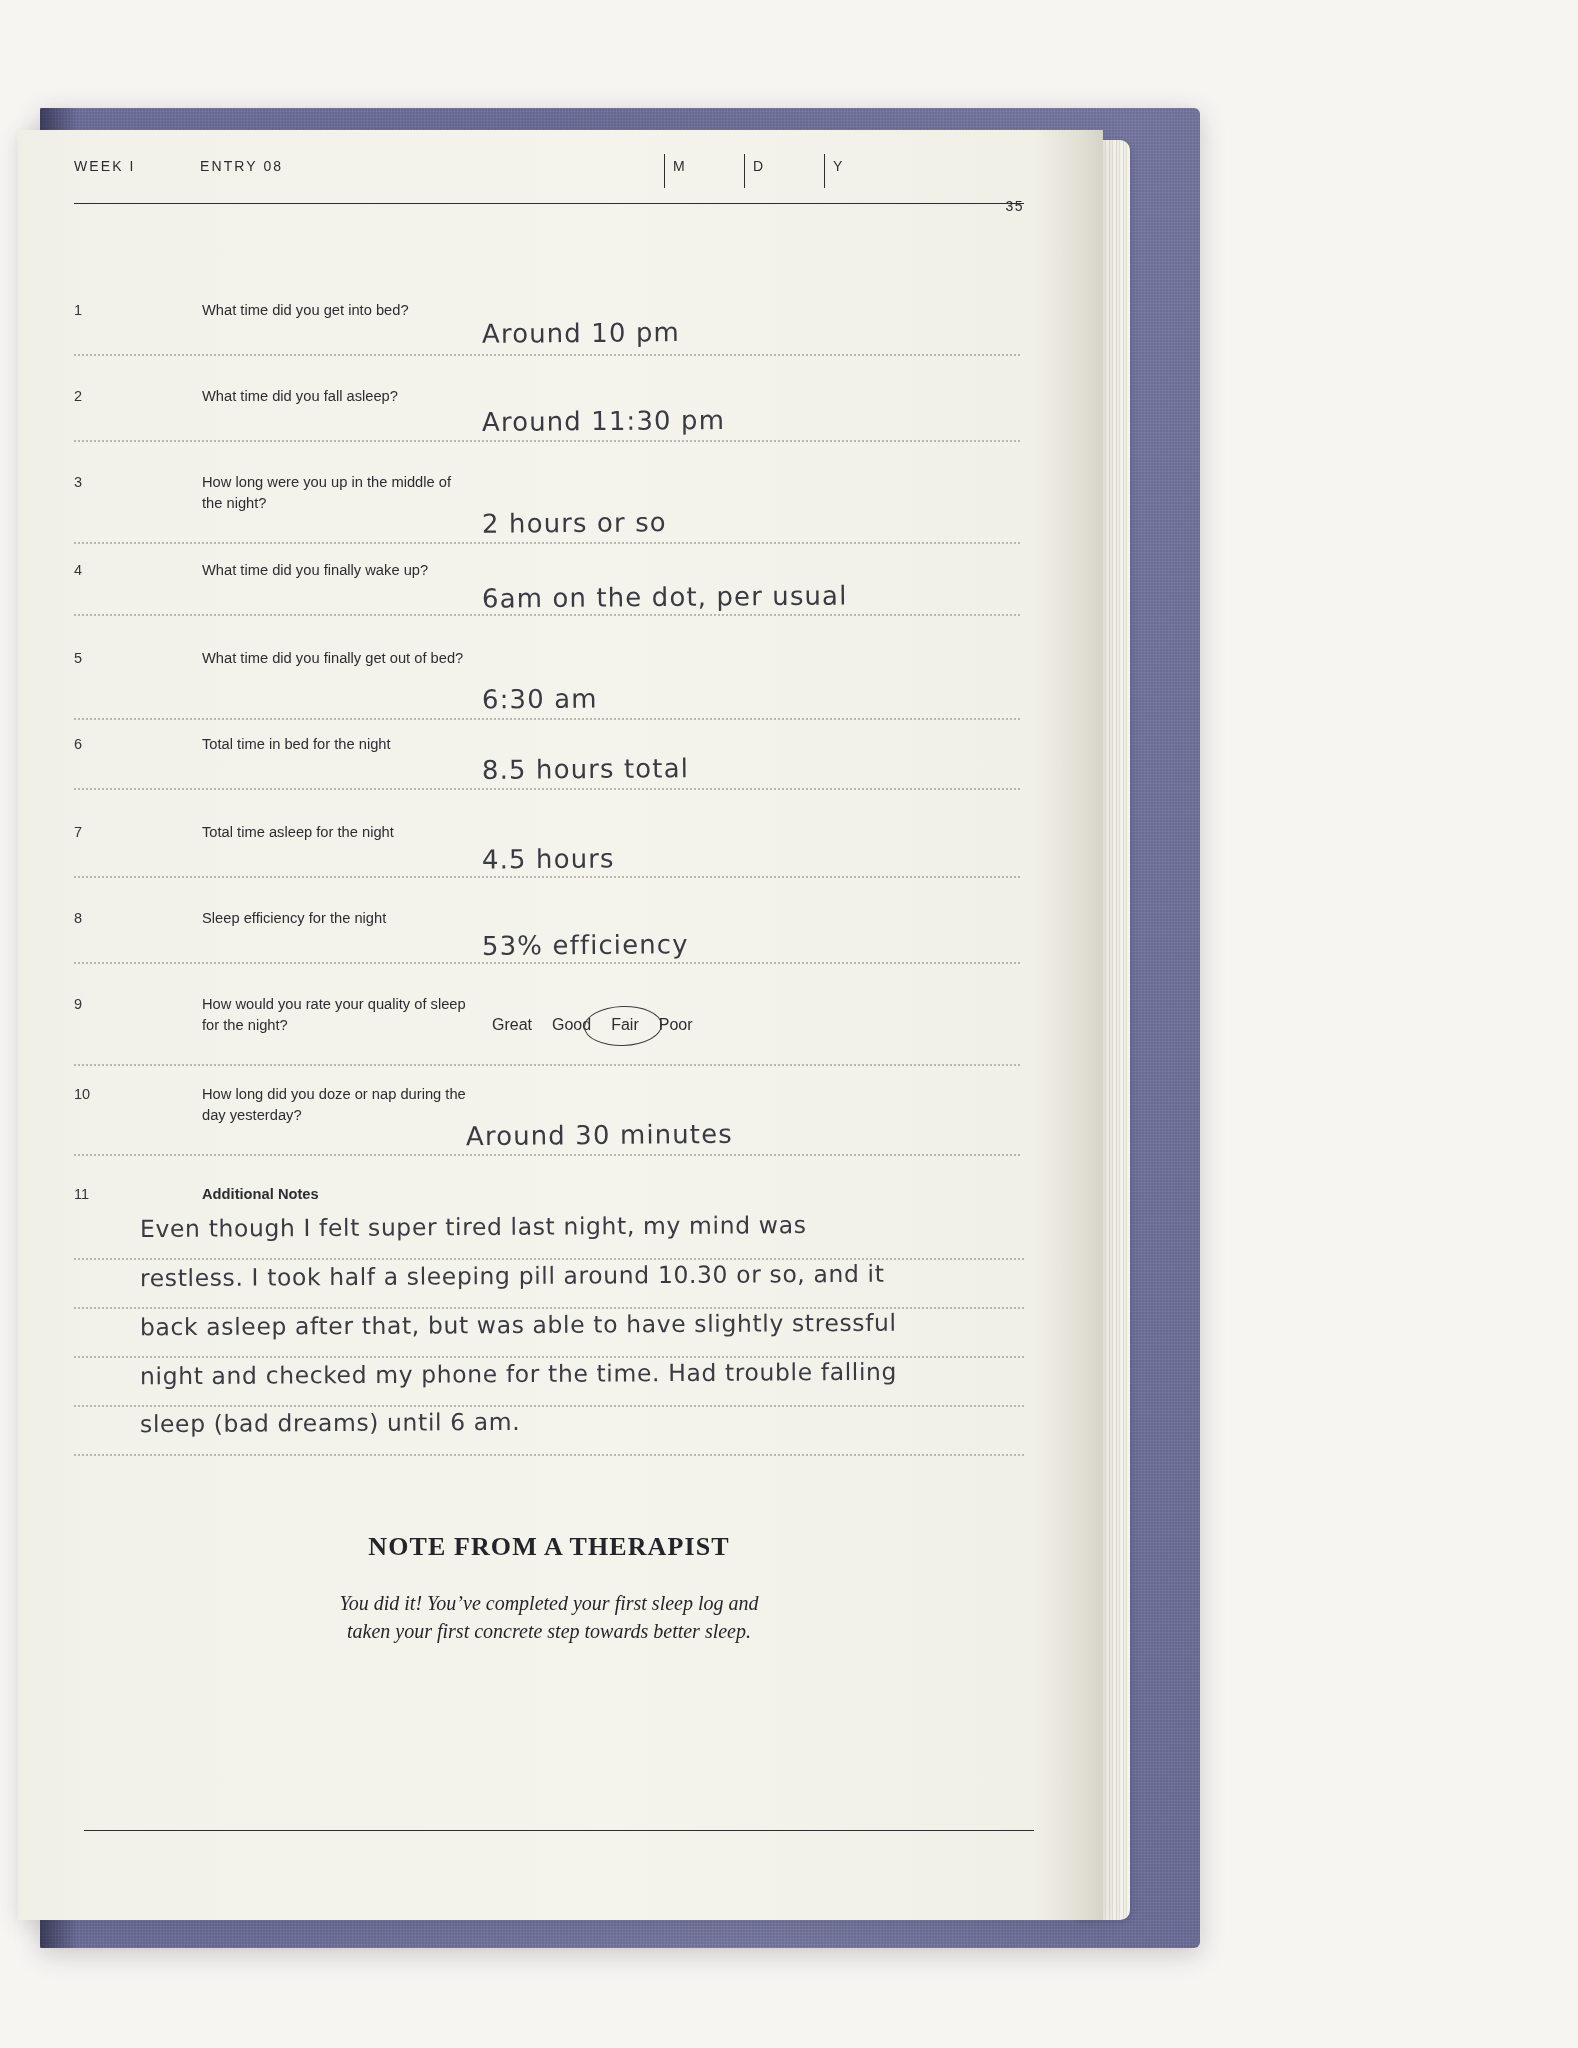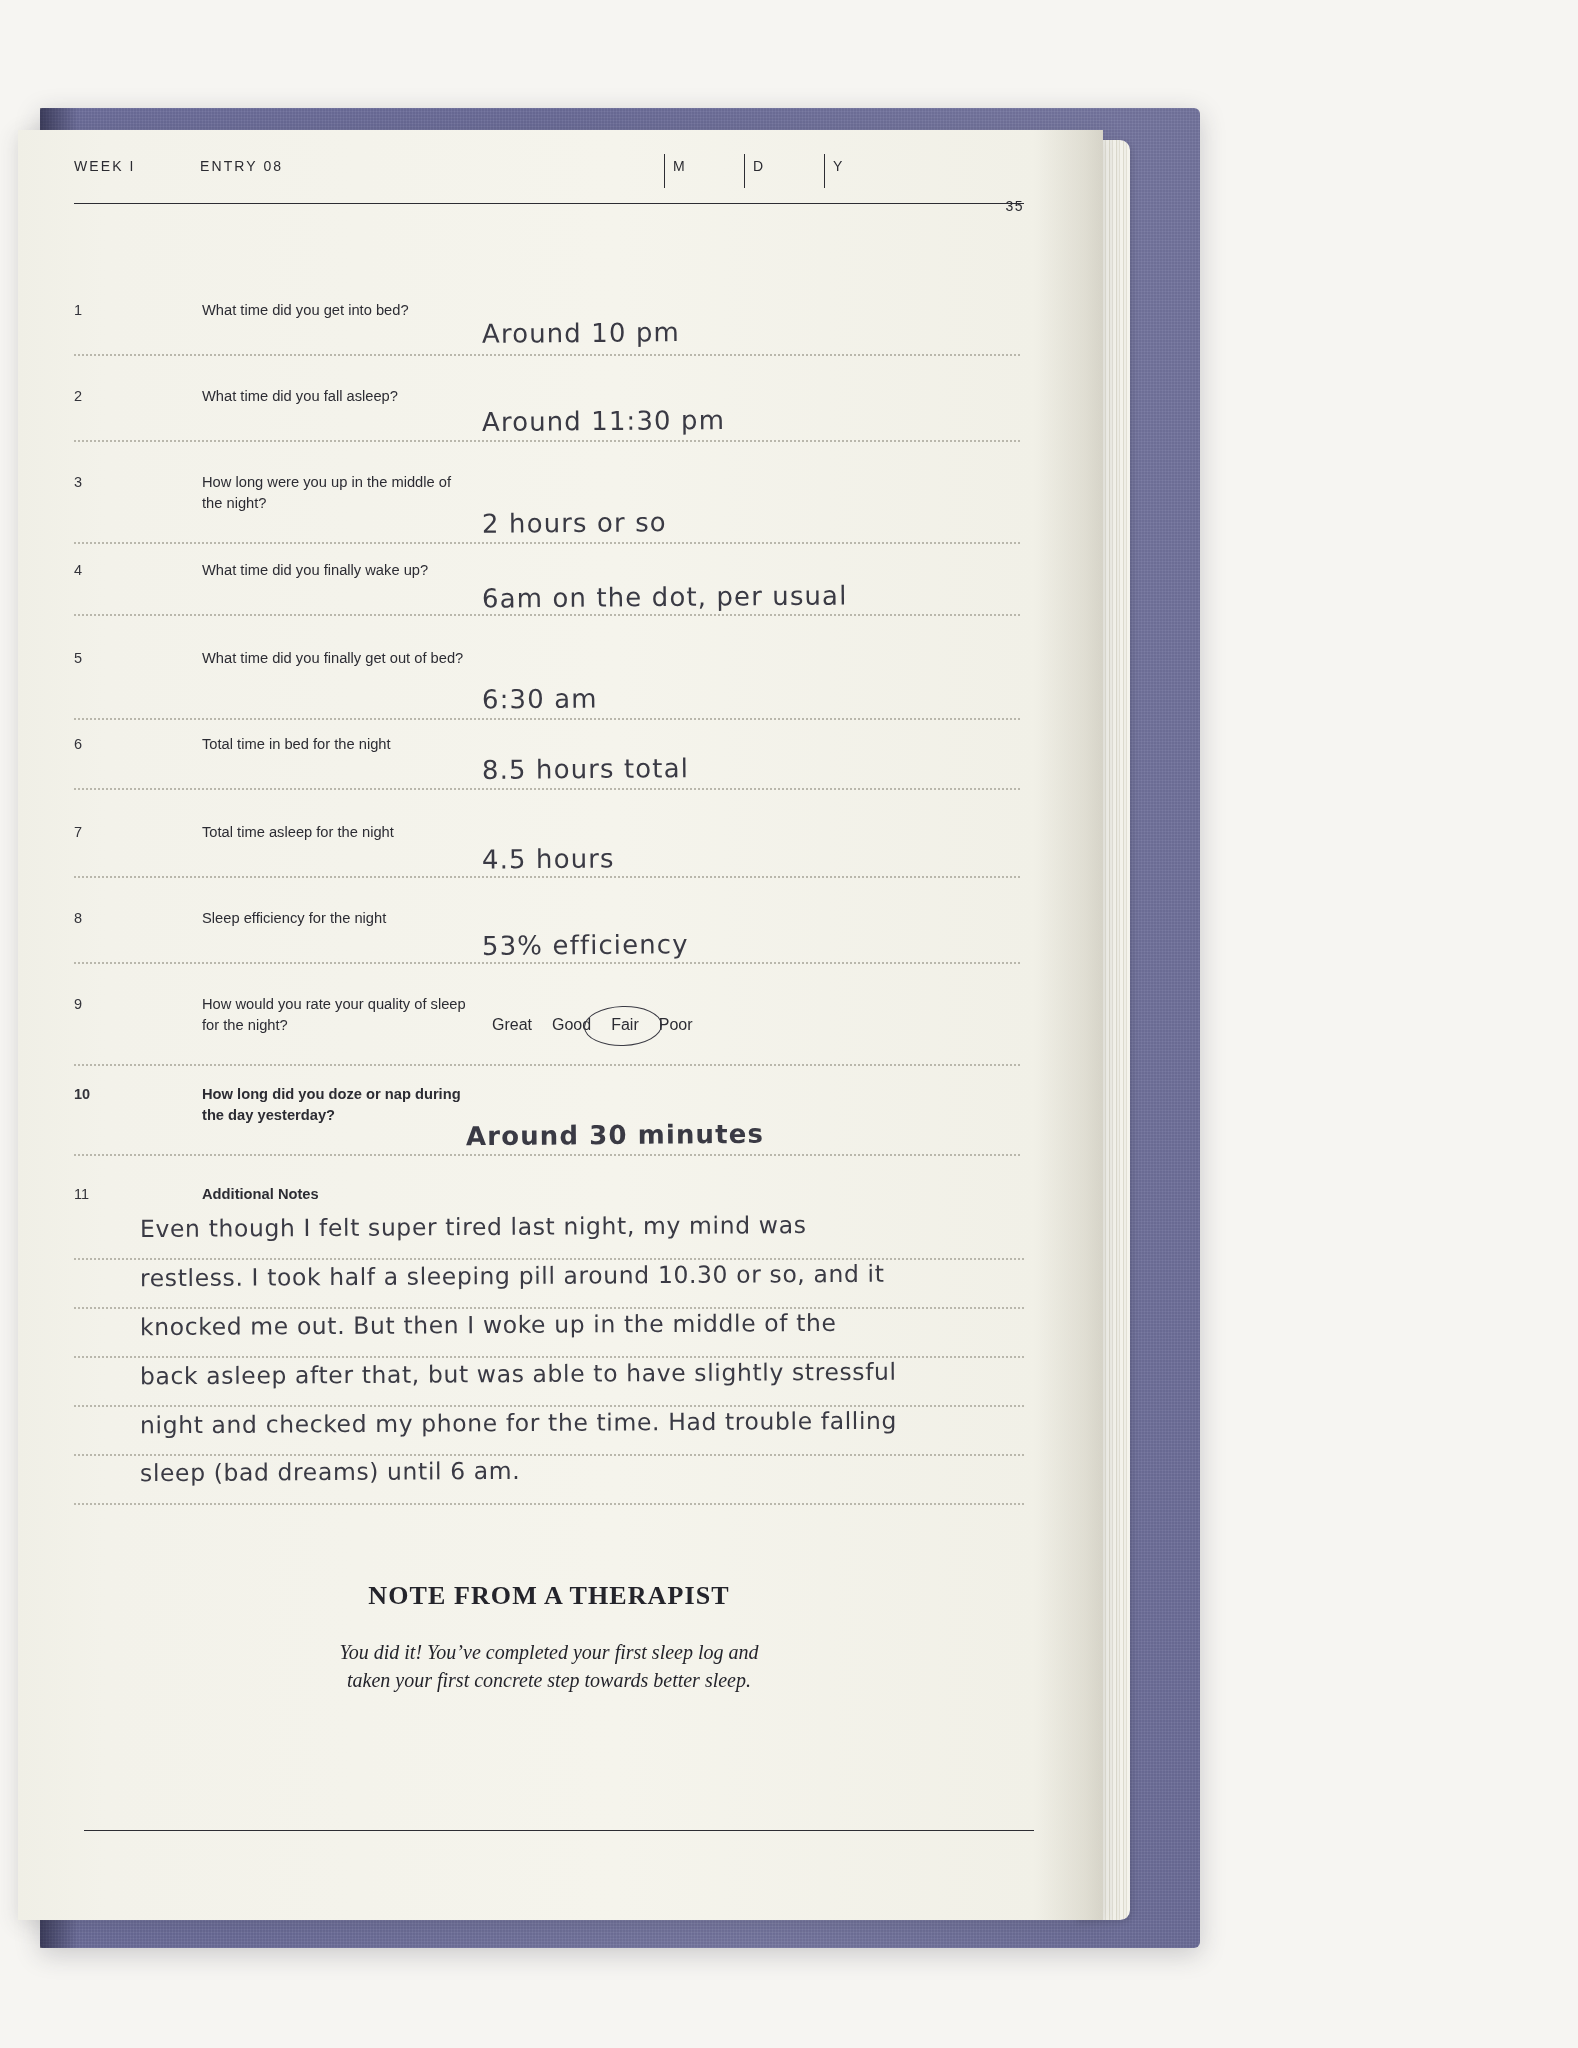--- a/index.html
+++ b/index.html
@@ -171,7 +171,7 @@
   .row.r7 { height: 86px; }
   .row.r8 { height: 86px; }
   .row.r9 { height: 90px; }
-  .row.r10 { height: 96px; font-weight: bold; }
+  .row.r10 { height: 96px; }
 
   
   .rating {

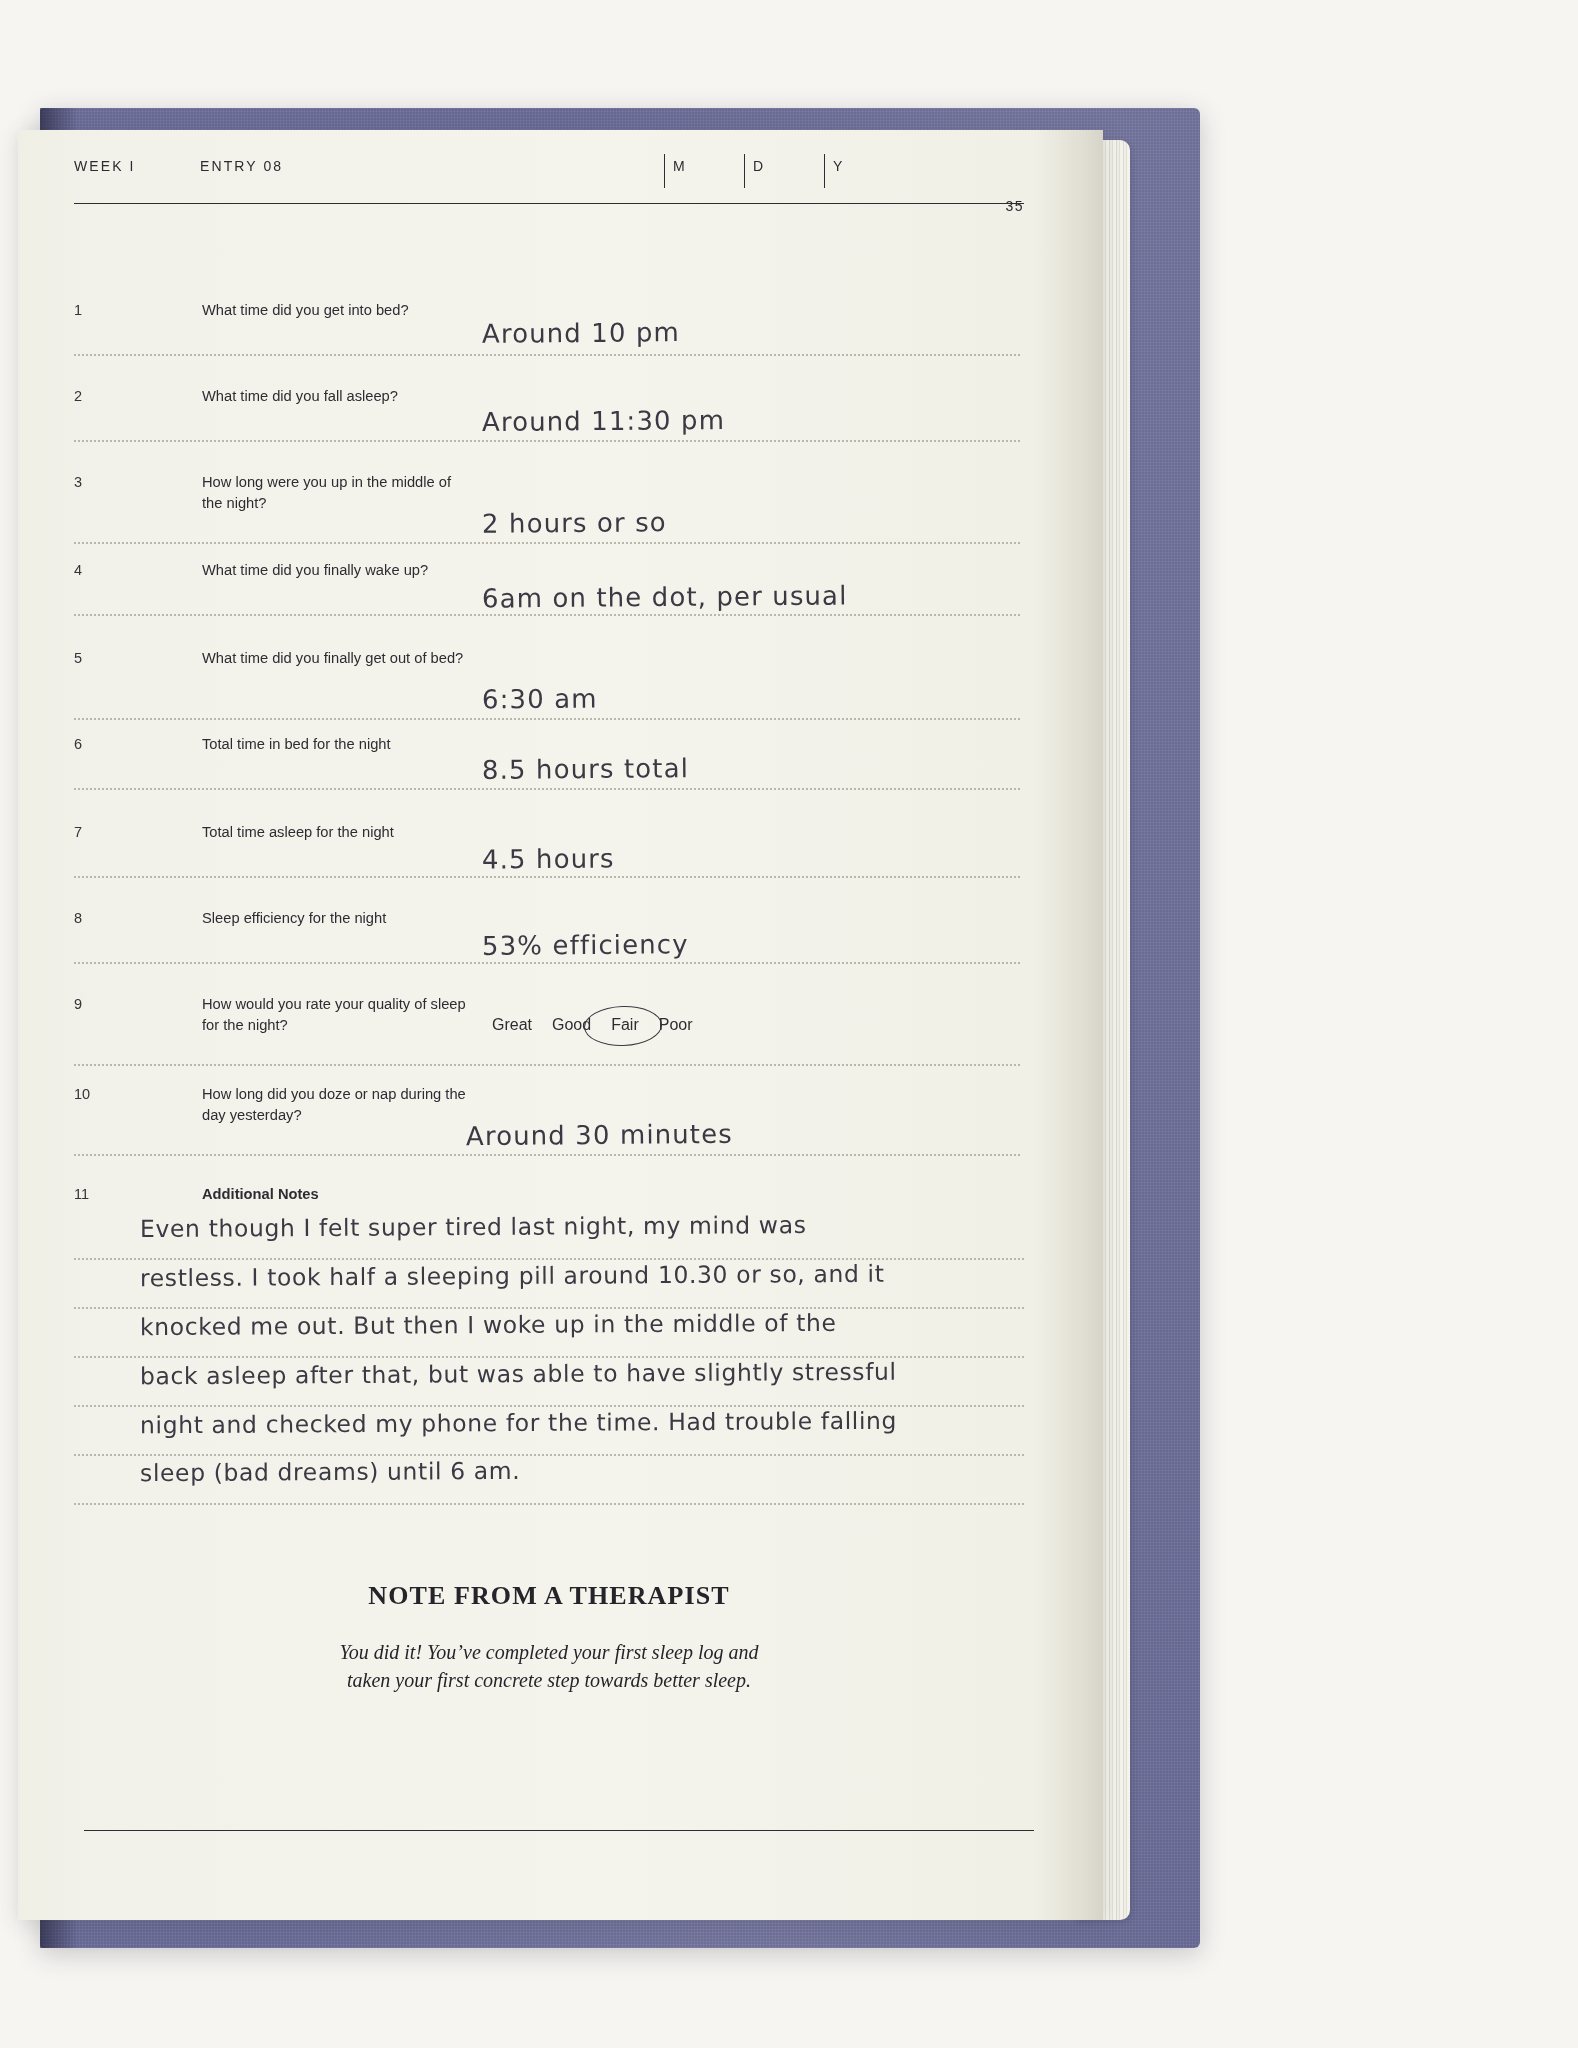--- a/index.html
+++ b/index.html
@@ -387,9 +387,6 @@
           <span>restless. I took half a sleeping pill around 10.30 or so, and it</span>
         </div>
         <div class="nline">
-          <span>knocked me out. But then I woke up in the middle of the</span>
-        </div>
-        <div class="nline">
           <span>back asleep after that, but was able to have slightly stressful</span>
         </div>
         <div class="nline">

